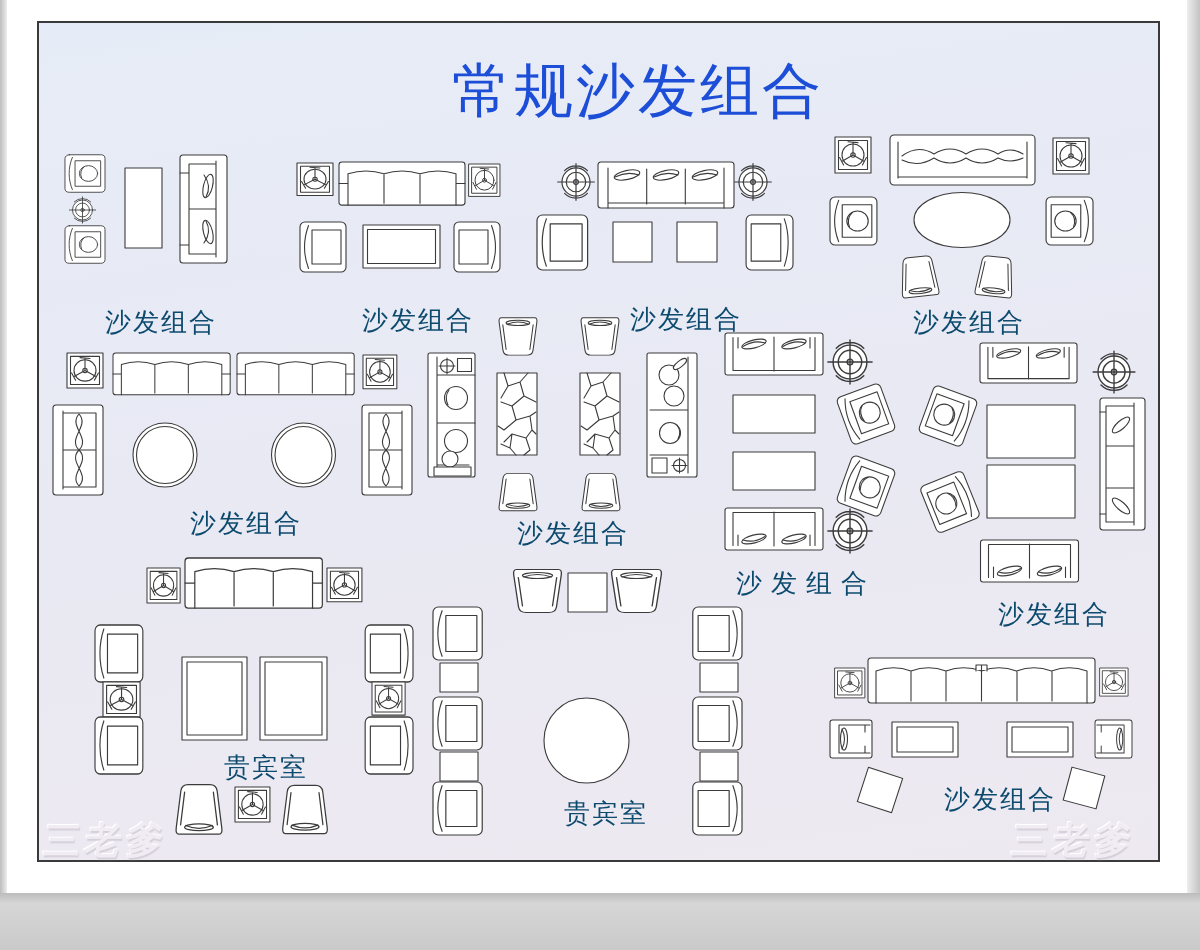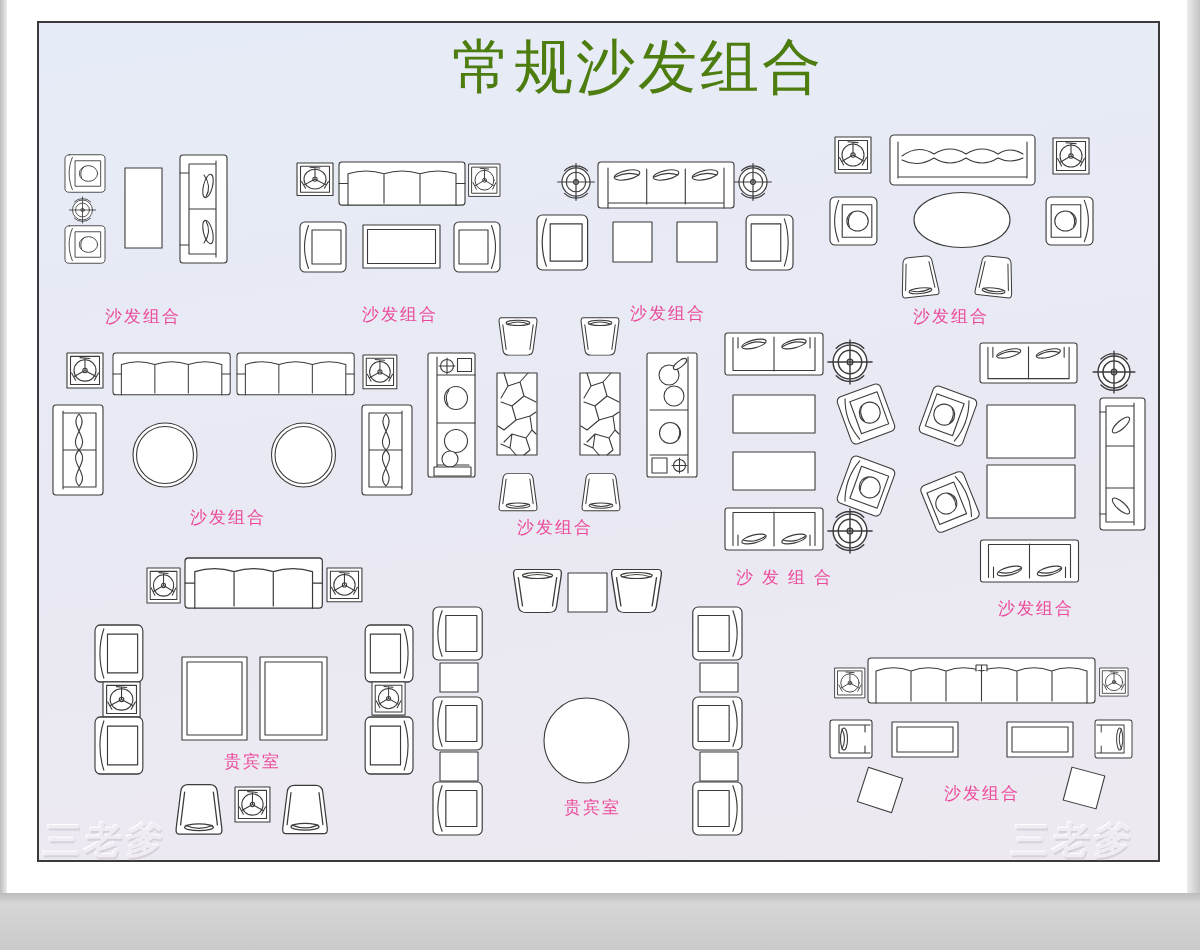--- a/index.html
+++ b/index.html
@@ -17,7 +17,7 @@
   .plan{position:absolute;left:0;top:0;}
   .ink{stroke:#3b3b3b;stroke-width:1.1;fill:#ffffff;stroke-linecap:round;stroke-linejoin:round;}
   .ln{fill:none;}
-  .title{position:absolute;left:452px;top:28px;font-size:59px;color:#4d7c0f;
+  .title{position:absolute;left:452px;top:52px;font-size:59px;color:#1d4ed8;
          letter-spacing:3px;white-space:nowrap;}
   .lbl{position:absolute;font-size:17px;color:#ec4899;letter-spacing:2px;white-space:nowrap;}
   .lbl.wide{letter-spacing:9px;}

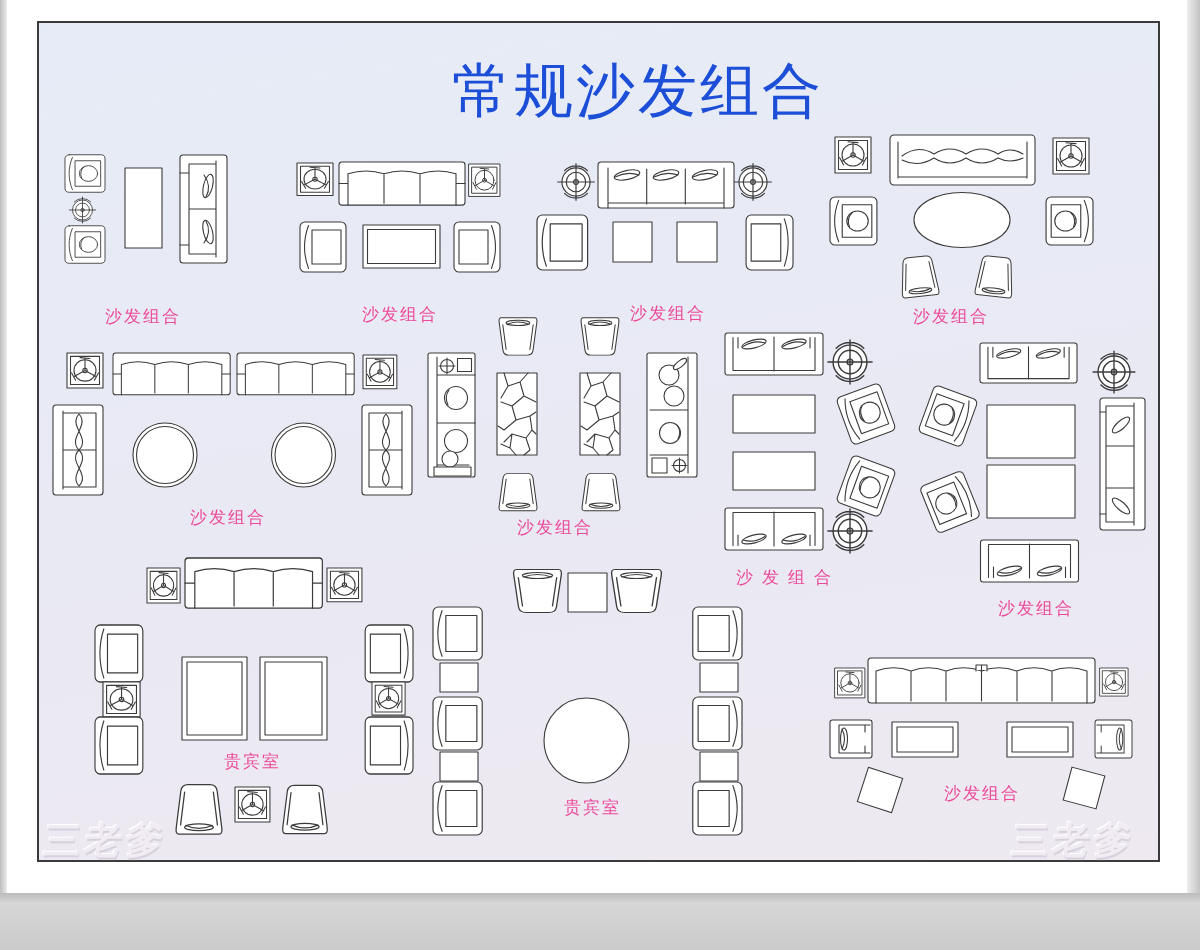--- a/index.html
+++ b/index.html
@@ -19,7 +19,7 @@
   .ln{fill:none;}
   .title{position:absolute;left:452px;top:52px;font-size:59px;color:#1d4ed8;
          letter-spacing:3px;white-space:nowrap;}
-  .lbl{position:absolute;font-size:17px;color:#ec4899;letter-spacing:2px;white-space:nowrap;}
+  .lbl{position:absolute;font-size:26px;color:#0c4a6e;letter-spacing:2px;white-space:nowrap;}
   .lbl.wide{letter-spacing:9px;}
   .wm{position:absolute;font-size:37px;font-weight:bold;color:#f1ecf3;letter-spacing:4px;
       text-shadow:1px 2px 1px #d5cfda,-1px -1px 0 #ffffff;transform:skewX(-6deg);

